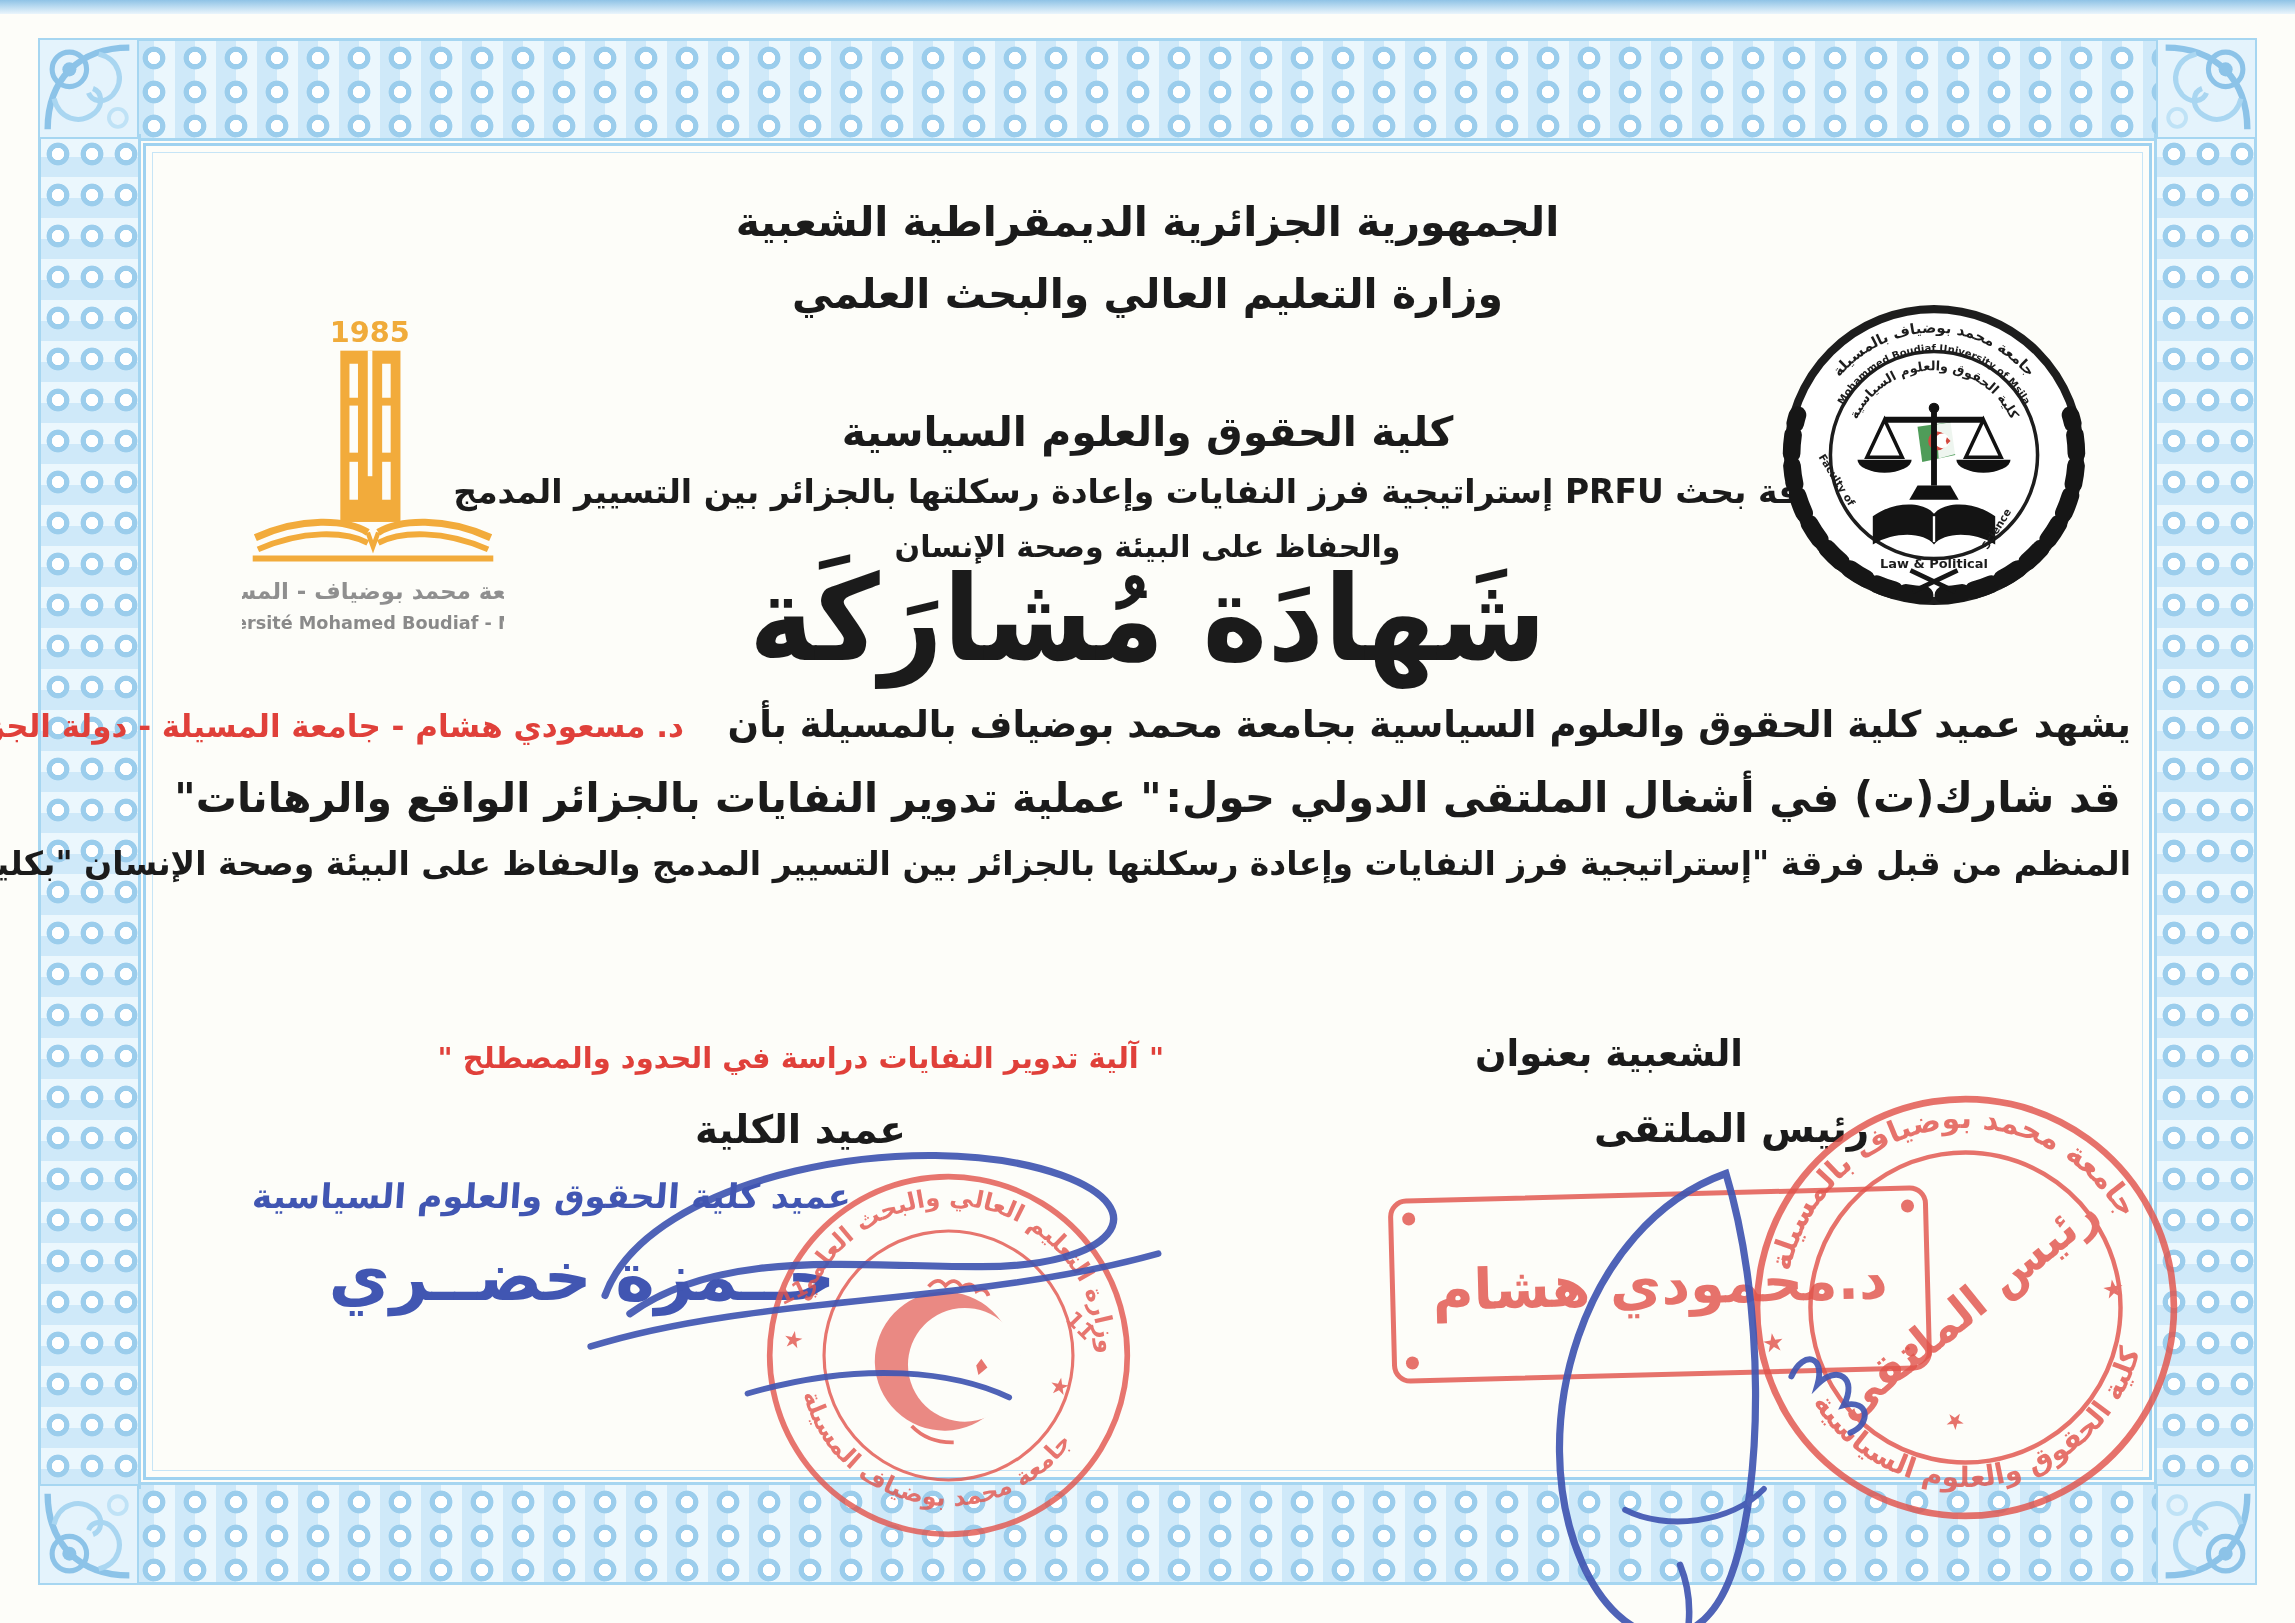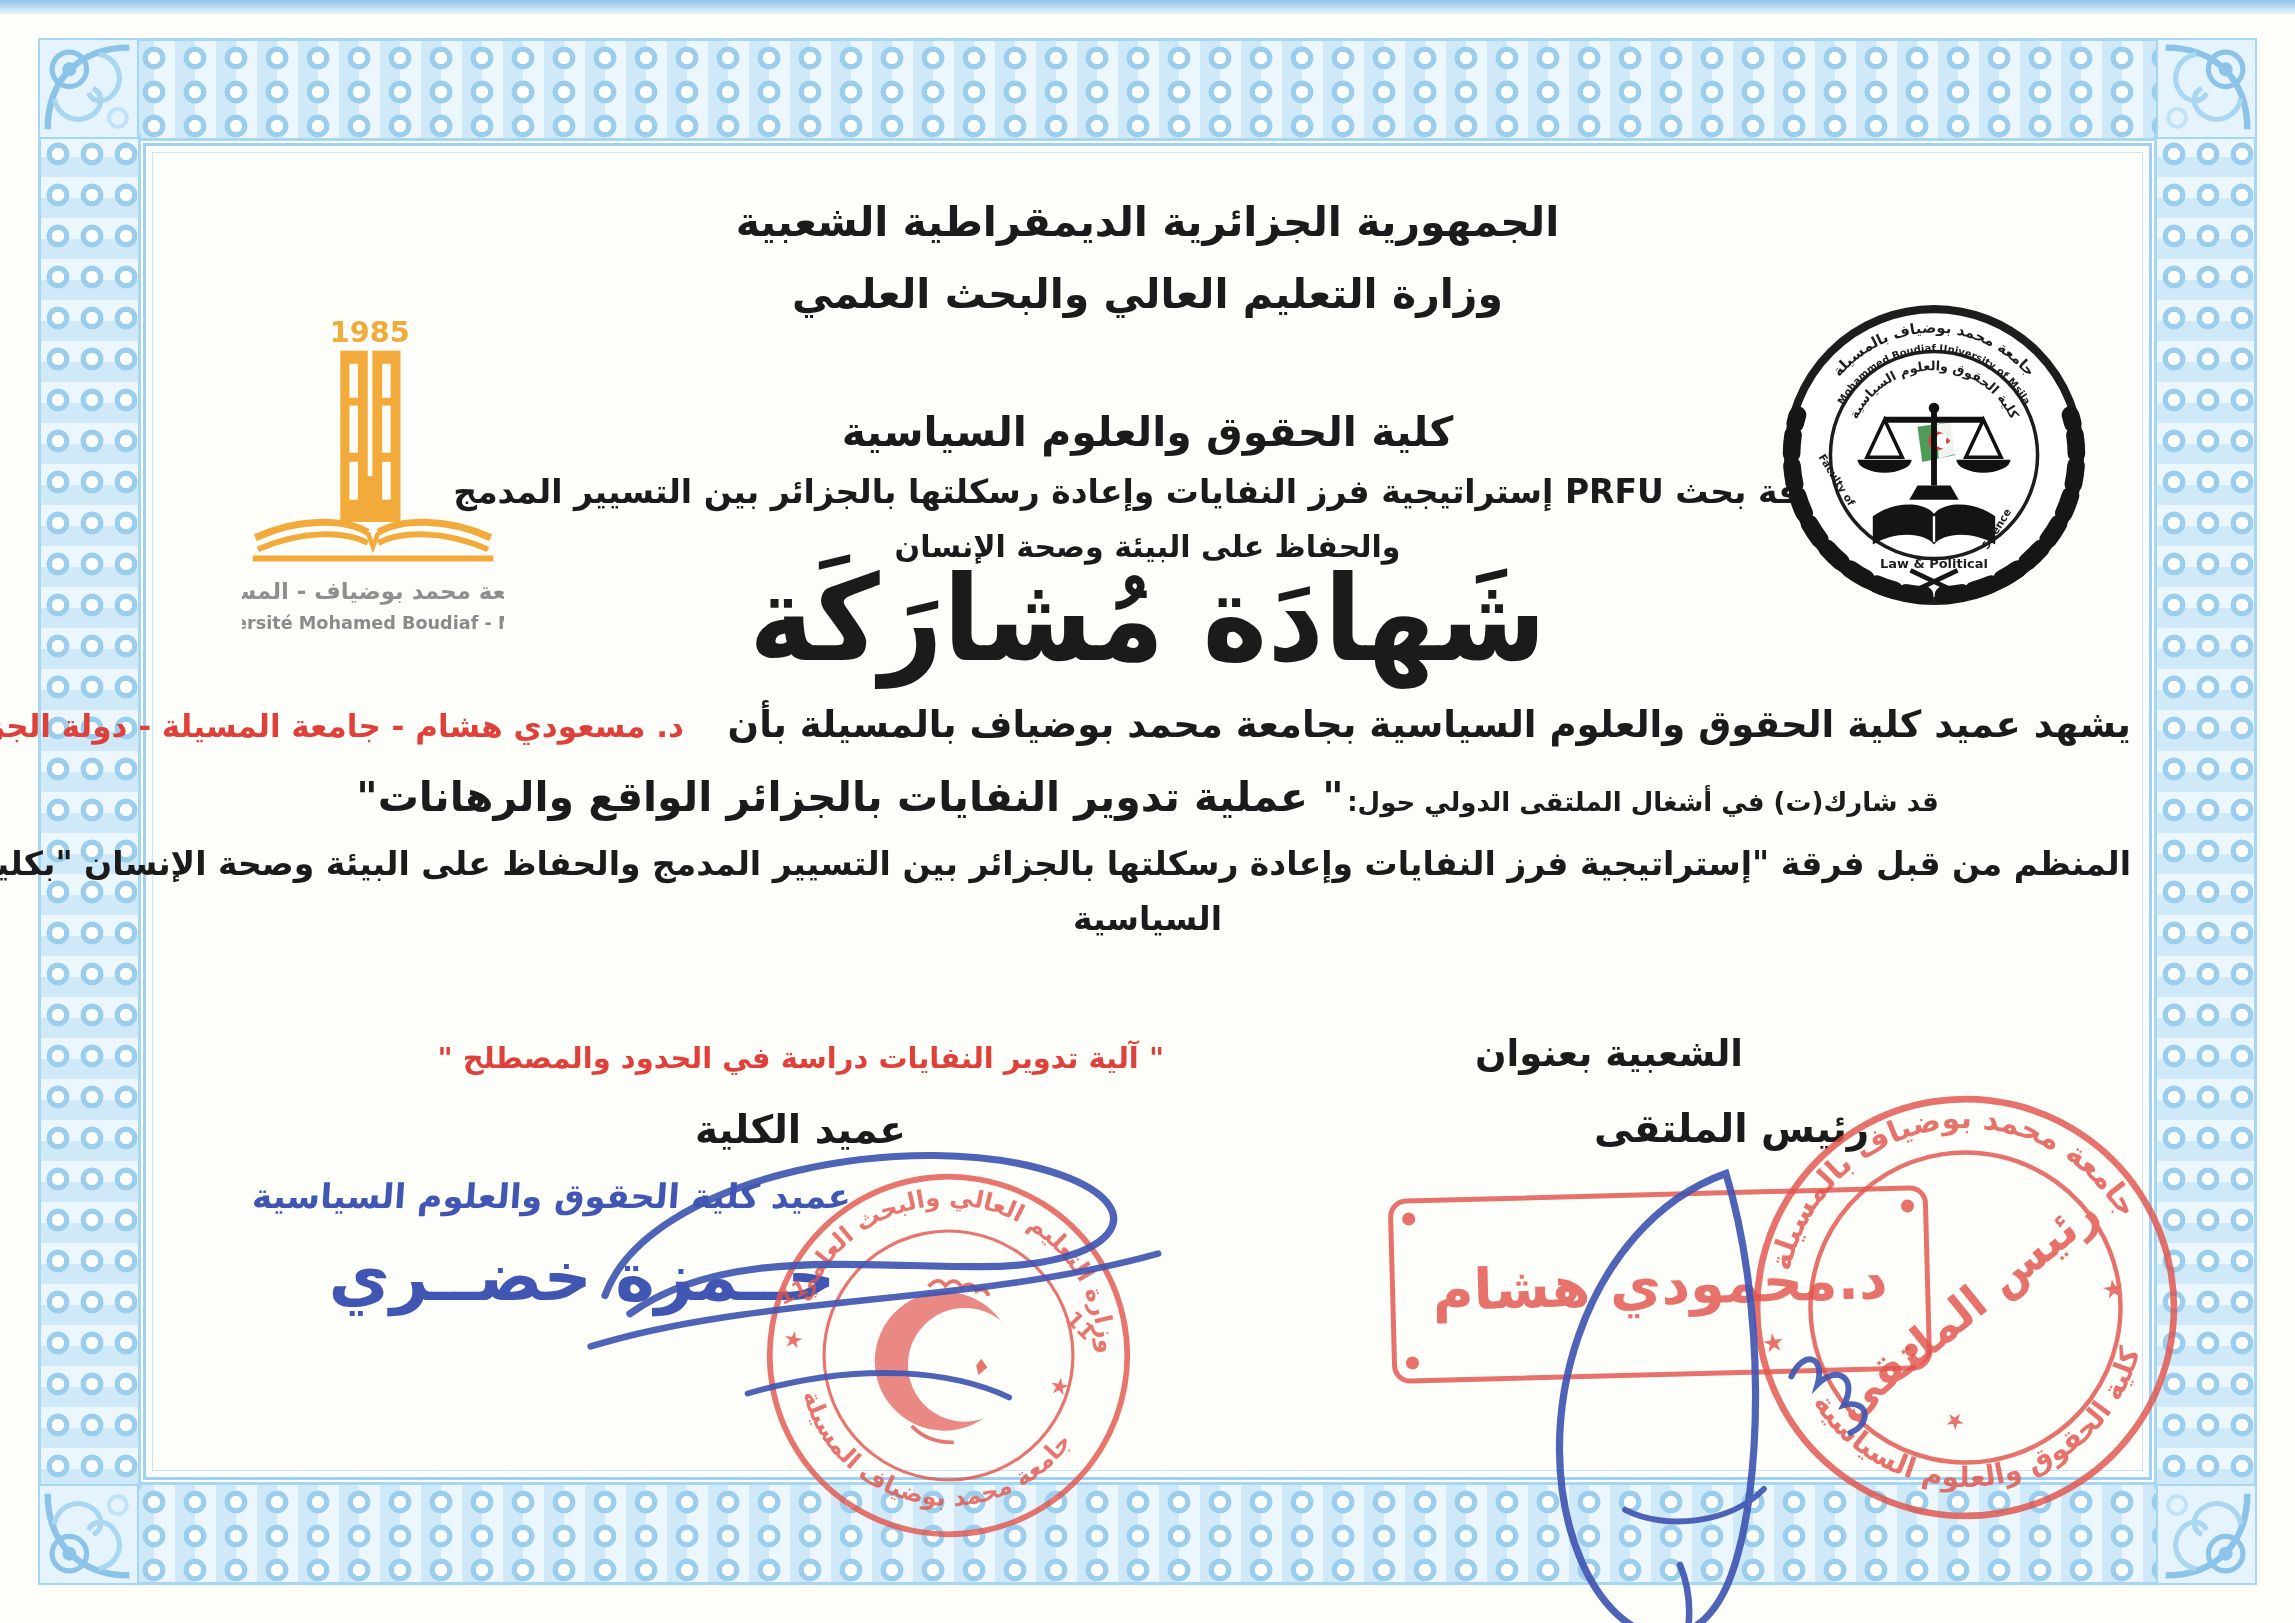--- a/index.html
+++ b/index.html
@@ -43,7 +43,7 @@
   .title{font-size:110px;font-weight:700;transform:scaleY(1.08);}
   .attest-black{font-size:37px;margin-left:40px;}
   .attest-red{font-size:31px;color:#e0403a;}
-  .part-intro{font-size:26px;}
+  .part-intro{font-size:42px;}
   .part-title{font-size:41px;}
   .organizer{font-size:33px;}
   .date{font-size:36px;}

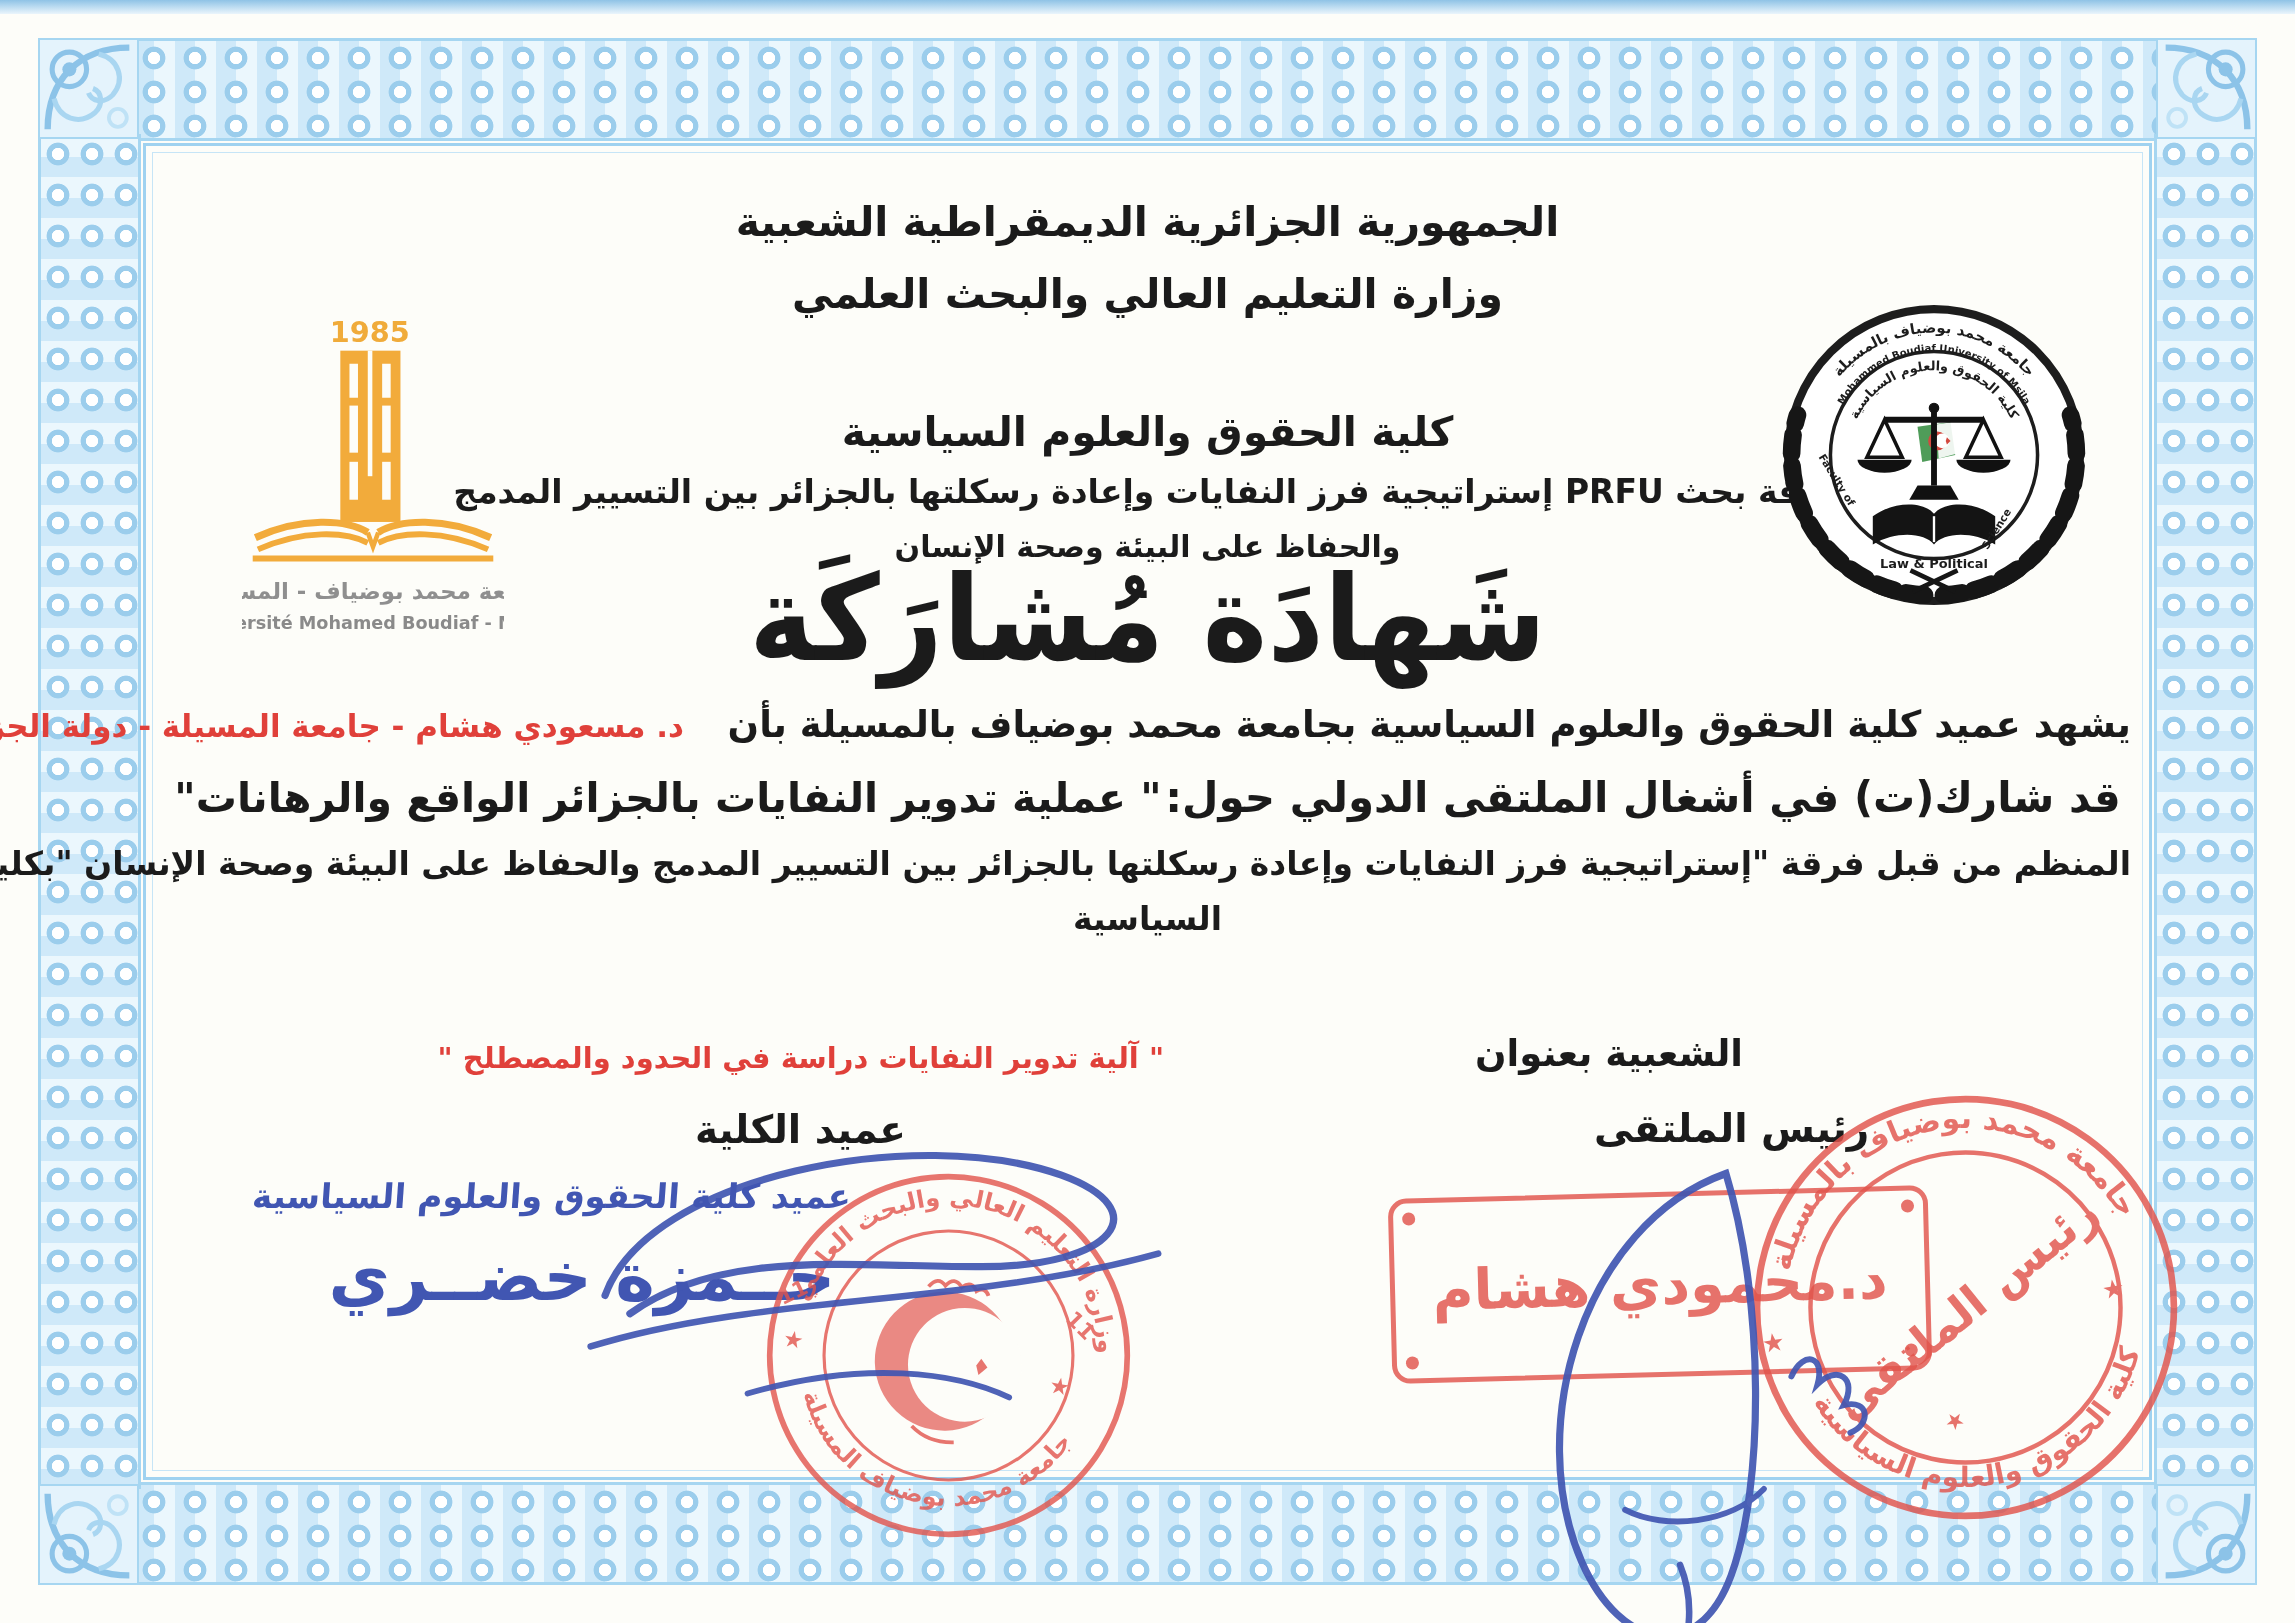--- a/index.html
+++ b/index.html
@@ -119,7 +119,6 @@
   </div>
 
   <div class="line organizer" style="top:844px">المنظم من قبل فرقة "إستراتيجية فرز النفايات وإعادة رسكلتها بالجزائر بين التسيير المدمج والحفاظ على البيئة وصحة الإنسان "بكلية الحقوق والعلوم</div>
-  <div class="line organizer" style="top:899px">السياسية</div>
 
   <div class="abs interv-label" style="left:1475px;top:1032px">الشعبية بعنوان</div>
   <div class="abs interv-title" style="left:654px;top:1041px;width:510px">" آلية تدوير النفايات دراسة في الحدود والمصطلح "</div>

